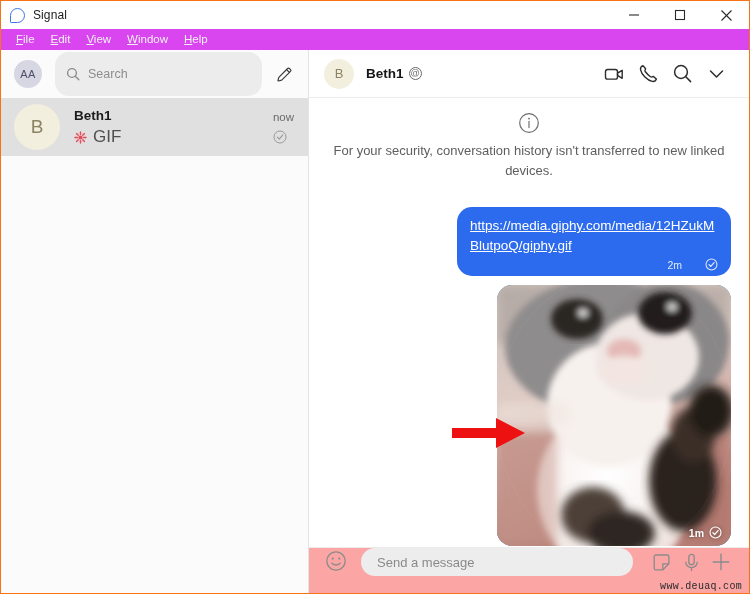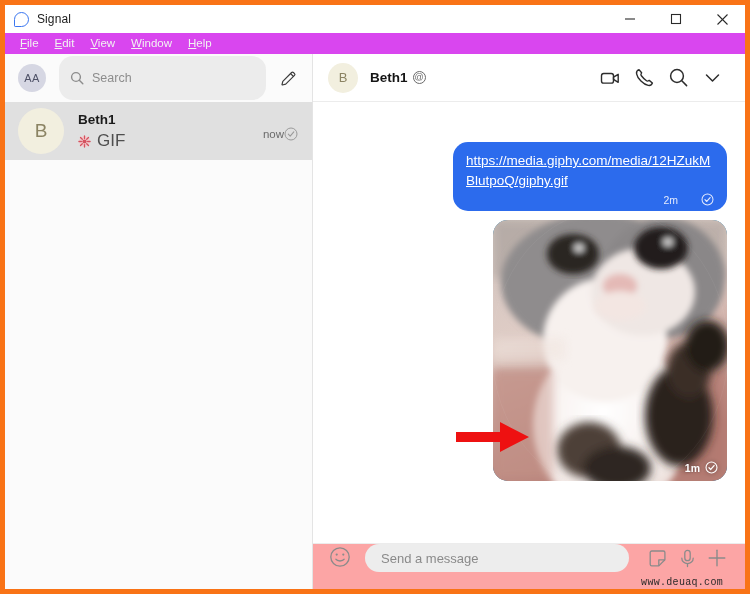--- a/index.html
+++ b/index.html
@@ -17,7 +17,7 @@
     height: 594px;
     display: flex;
     flex-direction: column;
-    border: 5px solid #f97316;
+    border: 1px solid #f97316;
     position: relative;
     background: #fff;
   }

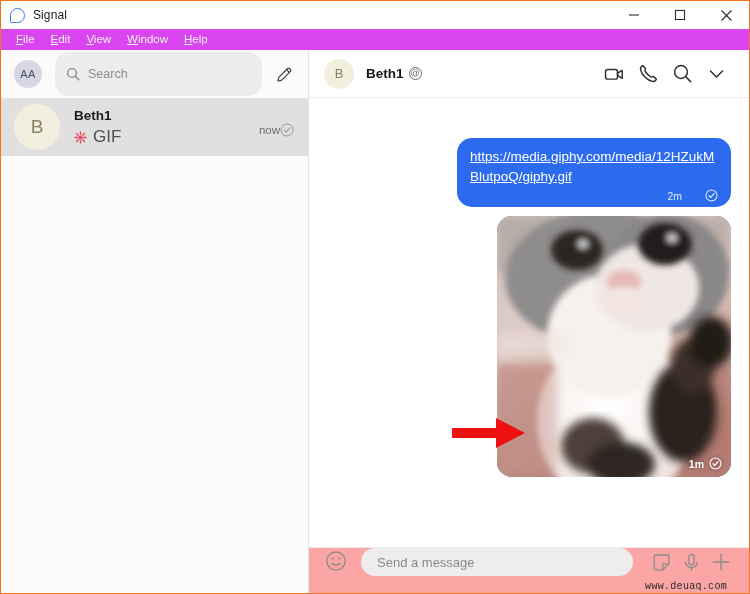--- a/index.html
+++ b/index.html
@@ -178,8 +178,8 @@
   }
   .conv-meta {
     display: flex;
-    flex-direction: row;
-    align-items: flex-end;
+    flex-direction: column;
+    align-items: flex-start;
     flex: 0 0 auto;
   }
   .conv-time { font-size: 11.5px; color: #6b6b6b; line-height: 14px; }

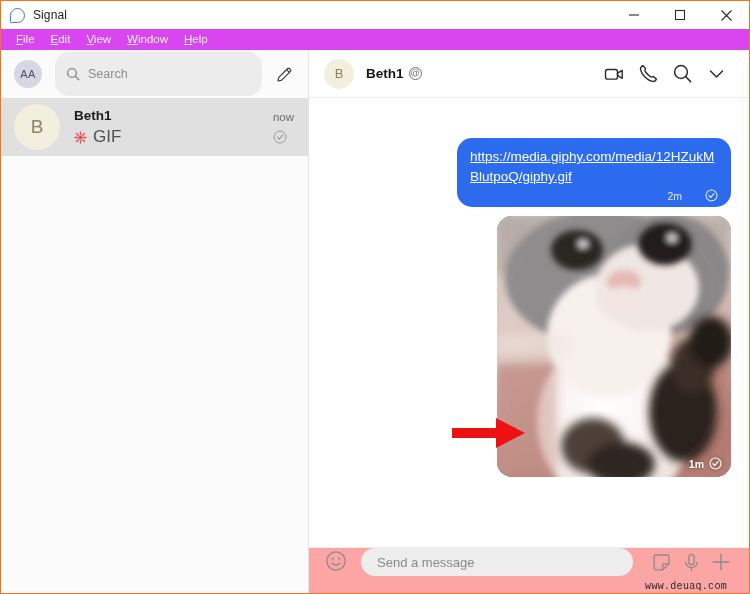--- a/index.html
+++ b/index.html
@@ -504,6 +504,16 @@
 
       <div class="messages">
 
+        <div class="security-notice">
+          <div class="info-icon">
+            <svg width="22" height="22" viewBox="0 0 22 22">
+                <circle cx="11" cy="11" r="9.3" fill="none" stroke="currentColor" stroke-width="1.2"></circle>
+                <circle cx="11" cy="6.6" r="0.95" fill="currentColor"></circle>
+                <line x1="11" y1="9.4" x2="11" y2="15.6" stroke="currentColor" stroke-width="1.2" stroke-linecap="round"></line>
+              </svg>
+          </div>
+          <div class="security-text">For your security, conversation history isn't transferred to new linked devices.</div>
+        </div>
 
         <div class="msg-row">
           <div class="bubble-link">

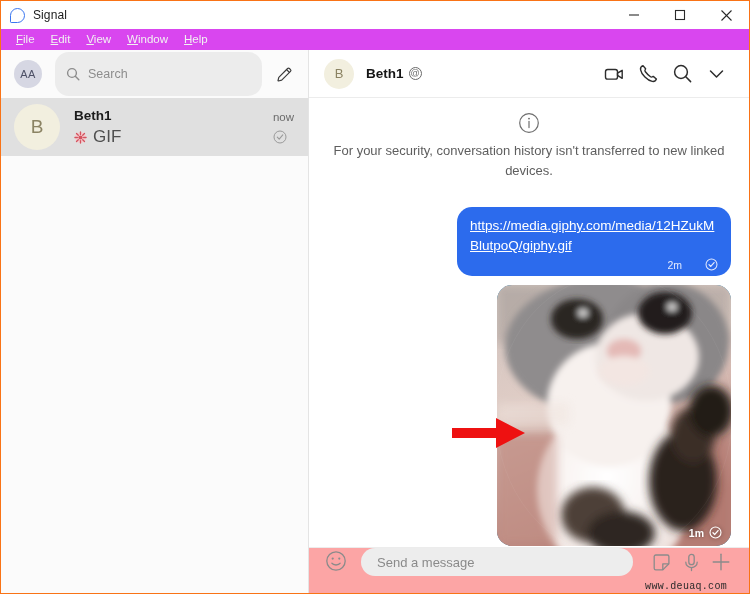--- a/index.html
+++ b/index.html
@@ -367,7 +367,7 @@
   }
   .watermark {
     position: absolute;
-    right: 22px;
+    right: 7px;
     bottom: 1px;
     font-family: "Liberation Mono", monospace;
     font-size: 10px;

